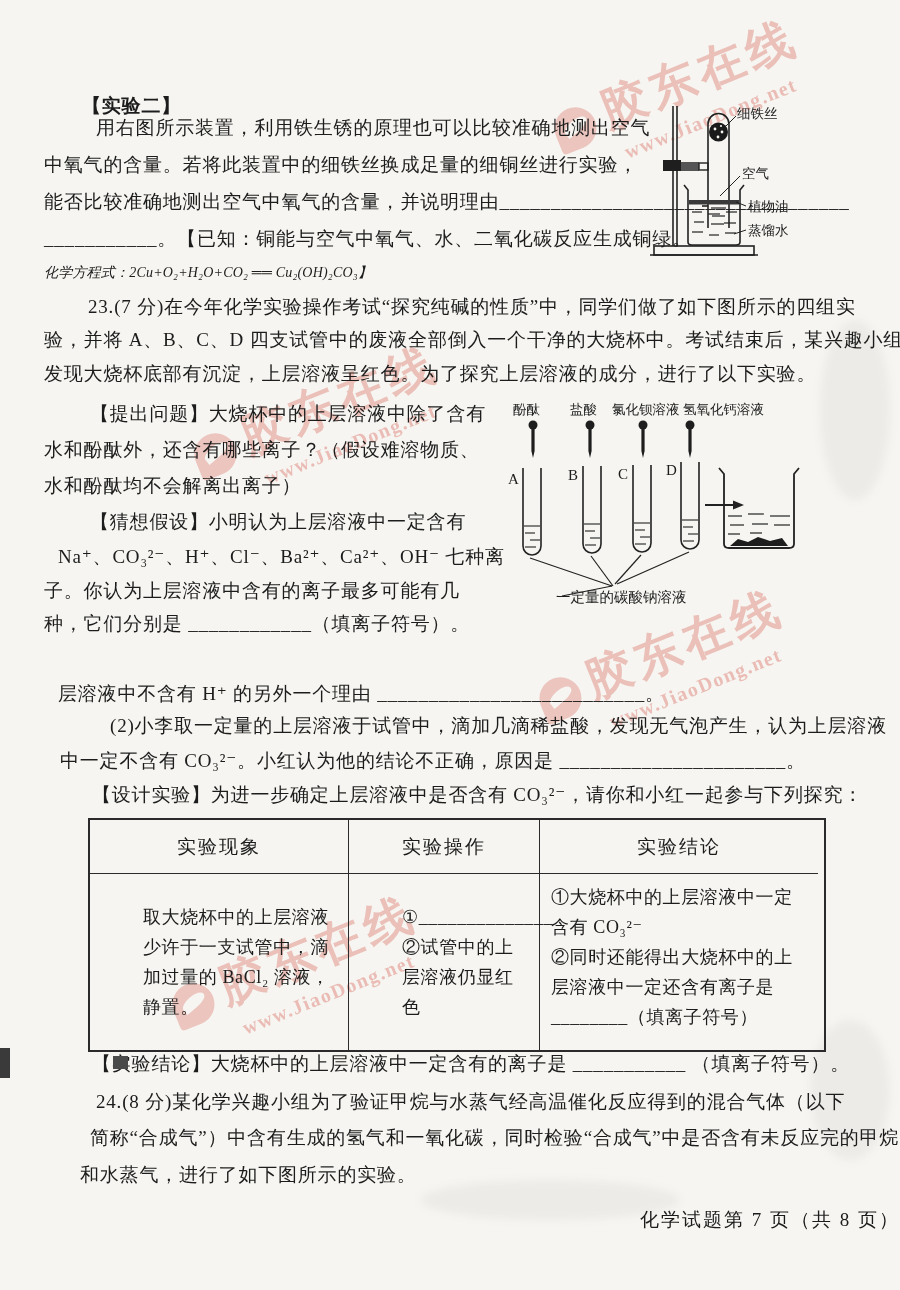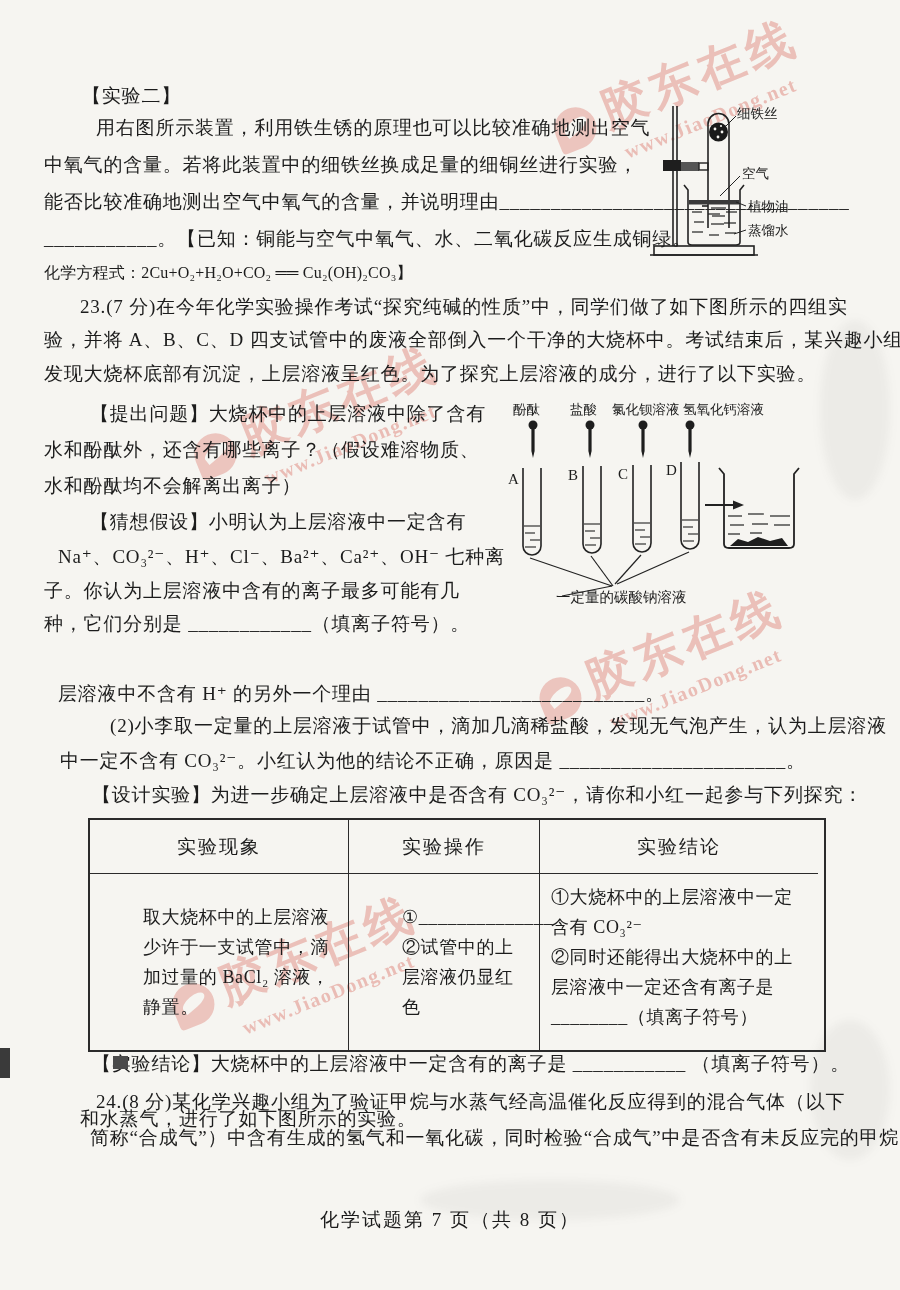--- a/index.html
+++ b/index.html
@@ -93,7 +93,7 @@
   <div class="smudge" style="left:420px; top:1180px; width:260px; height:40px;"></div>
   <div class="smudge" style="left:810px; top:1020px; width:80px; height:140px;"></div>
 
-  <div class="tline" style="top:84px; left:82px;">【实验二】</div>
+  <div class="tline" style="top:94px; left:82px;font-weight:bold;">【实验二】</div>
   <div class="tline" style="top:116px; left:96px;">用右图所示装置，利用铁生锈的原理也可以比较准确地测出空气</div>
   <div class="tline" style="top:153px; left:44px;">中氧气的含量。若将此装置中的细铁丝换成足量的细铜丝进行实验，</div>
   <div class="tline" style="top:190px; left:44px;">能否比较准确地测出空气中氧气的含量，并说明理由__________________________________</div>

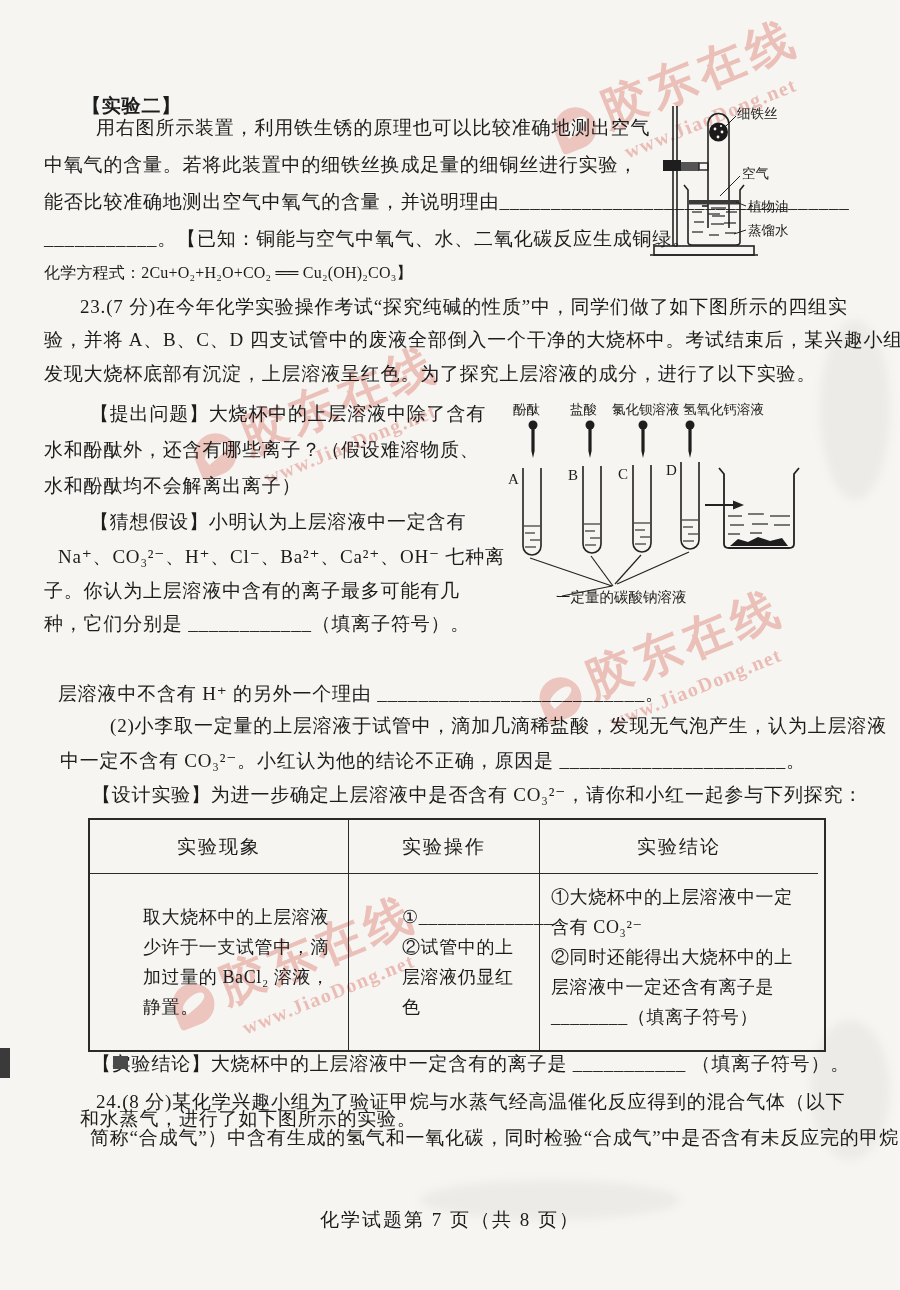--- a/index.html
+++ b/index.html
@@ -13,7 +13,7 @@
     position:absolute; white-space:nowrap;
     font-size:19px; letter-spacing:0.8px; line-height:24px;
   }
-  .eq { font-size:16px; letter-spacing:0.2px; }
+  .eq { font-size:14px; letter-spacing:0.2px;font-style:italic; }
   
   .fig { position:absolute;text-decoration:underline; }
   .fig svg { display:block; }

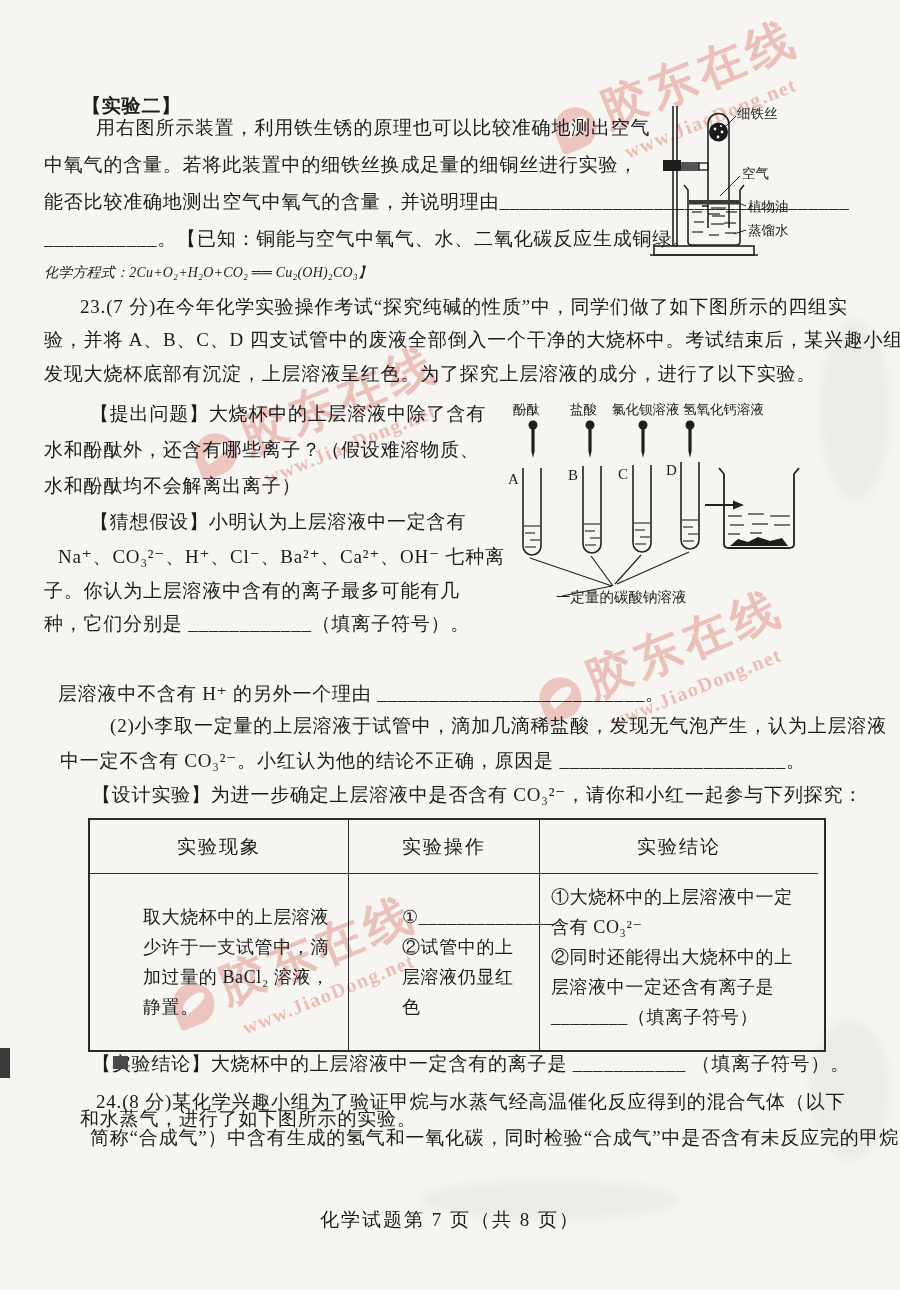--- a/index.html
+++ b/index.html
@@ -154,7 +154,7 @@
     </svg>
   </div>
 
-  <div class="tline" style="top:295px; left:80px;">23.(7 分)在今年化学实验操作考试“探究纯碱的性质”中，同学们做了如下图所示的四组实</div>
+  <div class="tline" style="top:295px; left:88px;">23.(7 分)在今年化学实验操作考试“探究纯碱的性质”中，同学们做了如下图所示的四组实</div>
   <div class="tline" style="top:328px; left:44px;">验，并将 A、B、C、D 四支试管中的废液全部倒入一个干净的大烧杯中。考试结束后，某兴趣小组</div>
   <div class="tline" style="top:362px; left:44px;">发现大烧杯底部有沉淀，上层溶液呈红色。为了探究上层溶液的成分，进行了以下实验。</div>
 

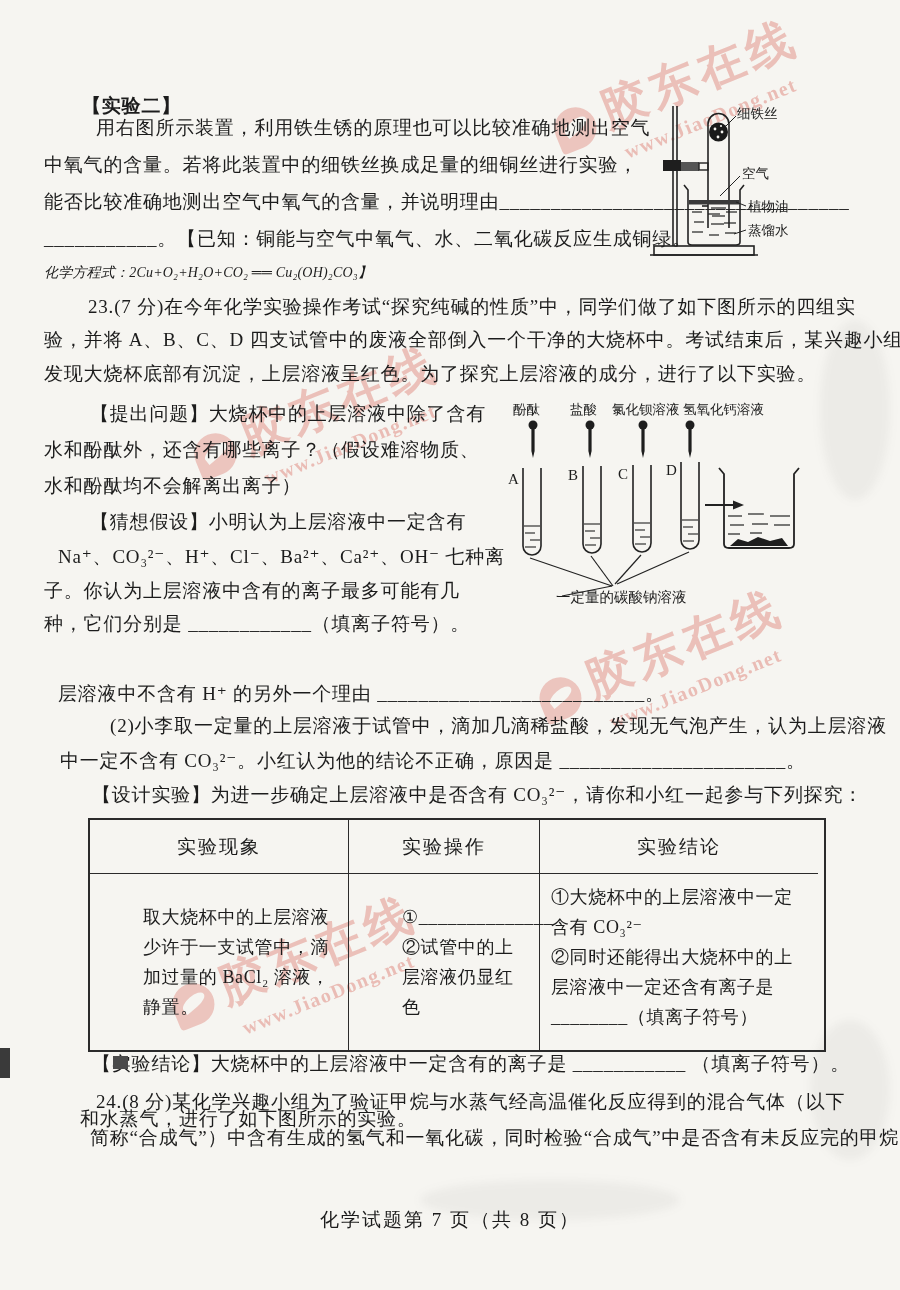--- a/index.html
+++ b/index.html
@@ -275,7 +275,7 @@
   <div class="tline" style="top:1052px; left:92px;">【实验结论】大烧杯中的上层溶液中一定含有的离子是 ___________ （填离子符号）。</div>
   <div class="tline" style="top:1090px; left:96px;">24.(8 分)某化学兴趣小组为了验证甲烷与水蒸气经高温催化反应得到的混合气体（以下</div>
   <div class="tline" style="top:1126px; left:90px;">简称“合成气”）中含有生成的氢气和一氧化碳，同时检验“合成气”中是否含有未反应完的甲烷</div>
-  <div class="tline" style="top:1107px; left:80px;">和水蒸气，进行了如下图所示的实验。</div>
+  <div class="tline" style="top:1163px; left:80px;">和水蒸气，进行了如下图所示的实验。</div>
 
   <div class="artifact" style="left:0; top:1048px; width:10px; height:30px;"></div>
   <div class="artifact" style="left:113px; top:1056px; width:15px; height:13px; background:#4a4a4a;"></div>

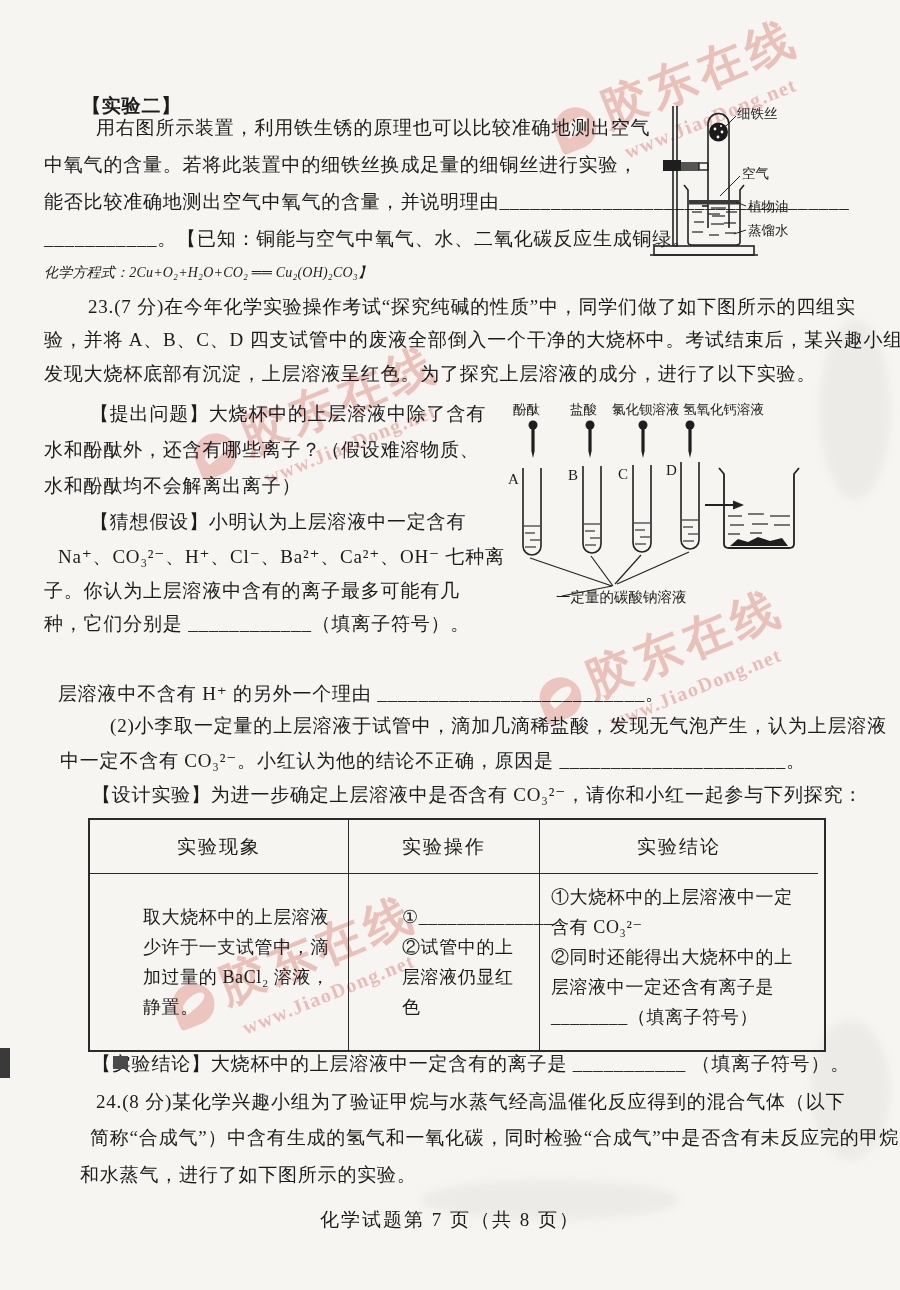--- a/index.html
+++ b/index.html
@@ -59,7 +59,7 @@
   .artifact { position:absolute; background:#3a3a3a; }
   .smudge { position:absolute; background:rgba(90,90,90,0.06); filter:blur(4px); border-radius:50%; }
   .footer {
-    position:absolute; top:1207px; left:0; width:900px; text-align:center;
+    position:absolute; top:1207px; left:0; width:900px; text-align:right;
     font-size:19px; letter-spacing:2px;
   }
 </style>

